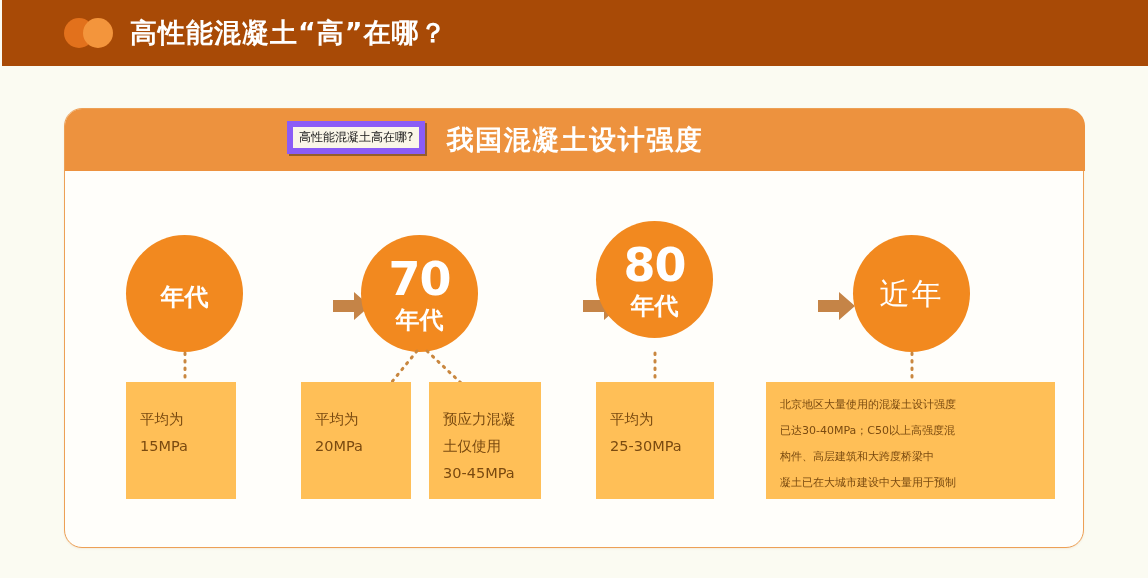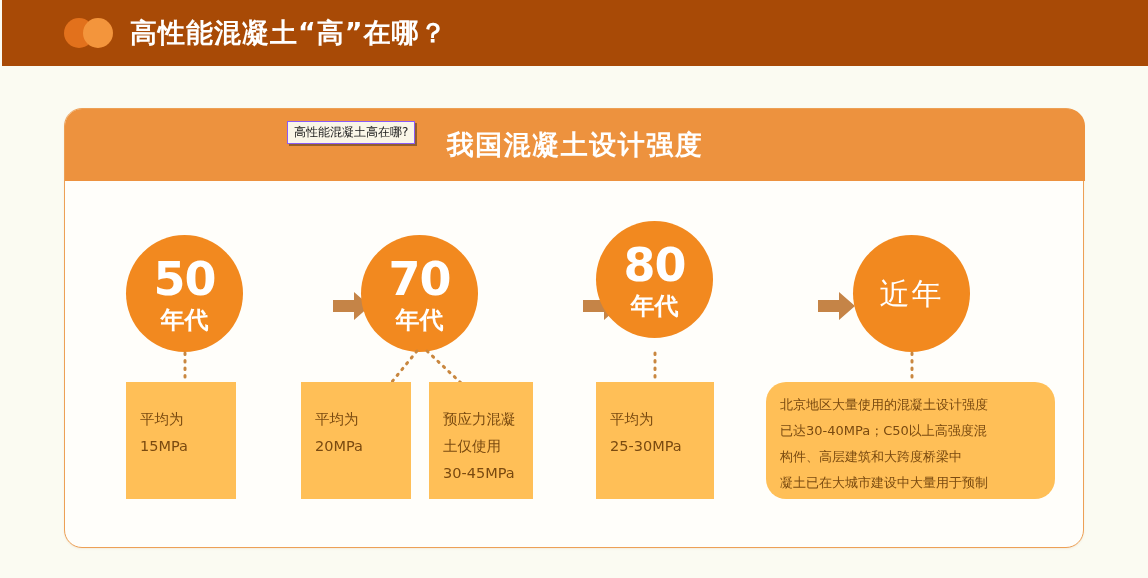--- a/index.html
+++ b/index.html
@@ -88,7 +88,7 @@
     left: 287px;
     top: 121px;
     background: #FAF6E8;
-    border: 1px solid #8b5cf6;
+    border: 6px solid #8b5cf6;
     color: #1A1A1A;
     font-size: 12px;
     line-height: 1;

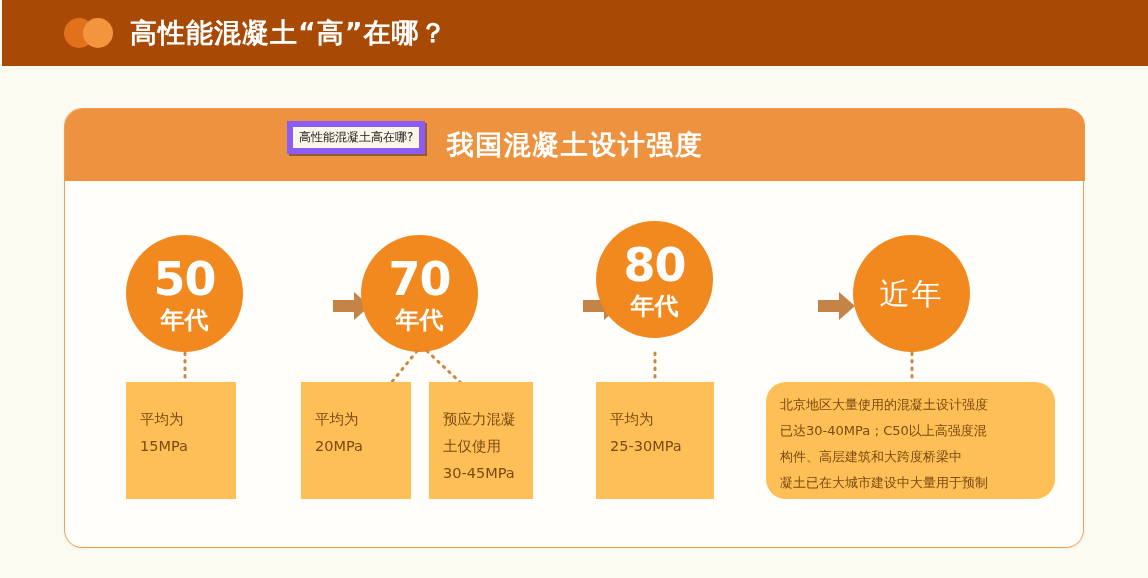--- a/index.html
+++ b/index.html
@@ -67,7 +67,7 @@
     position: absolute;
     left: 0; top: 0;
     width: 1020px;
-    height: 72px;
+    height: 62px;
     background: #ED923E;
     border-radius: 17px 17px 0 0;
     display: flex;

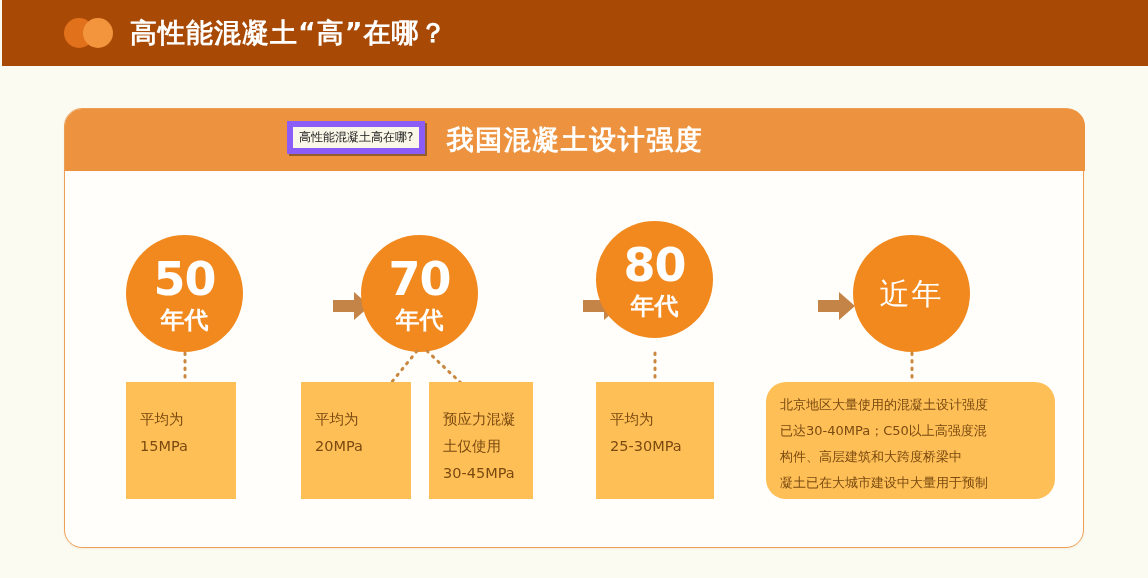--- a/index.html
+++ b/index.html
@@ -186,7 +186,6 @@
 
     <div class="node">
       <div class="circle" style="left:61px; top:64px; width:117px; height:117px;">
-        <span class="big">50</span>
         <span class="sub">年代</span>
       </div>
       <div class="dots" style="left:112px; top:182px; width:16px; height:30px;">

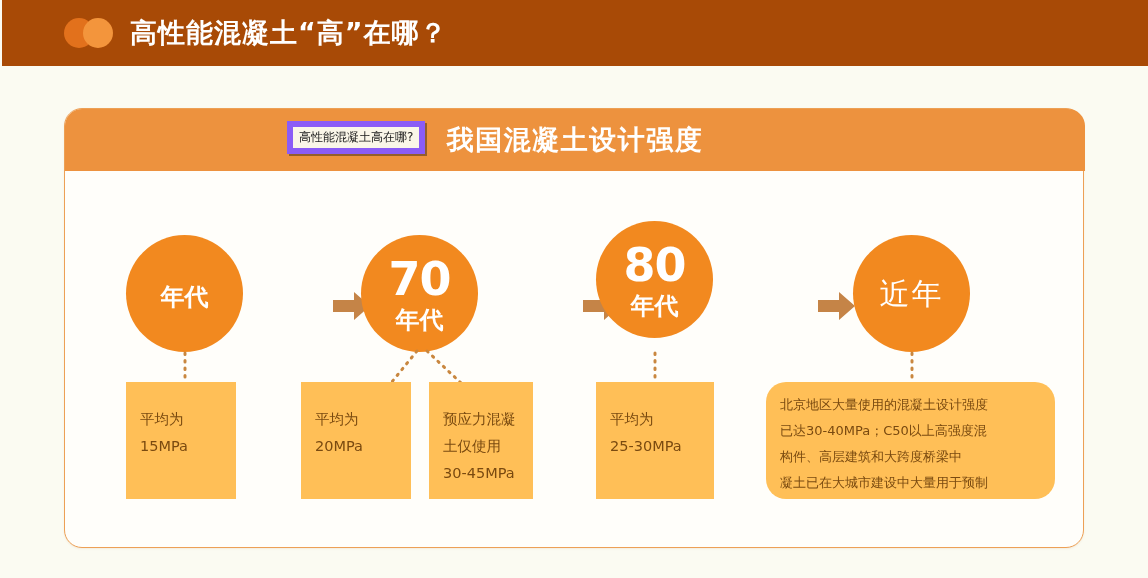--- a/index.html
+++ b/index.html
@@ -156,7 +156,7 @@
     box-sizing: border-box;
   }
   .infobox .line { white-space: nowrap; }
-  .infobox.wide { font-size: 13px; line-height: 26px; border-radius: 20px; }
+  .infobox.wide { font-size: 11px; line-height: 26px; }
 
   
   .dots {

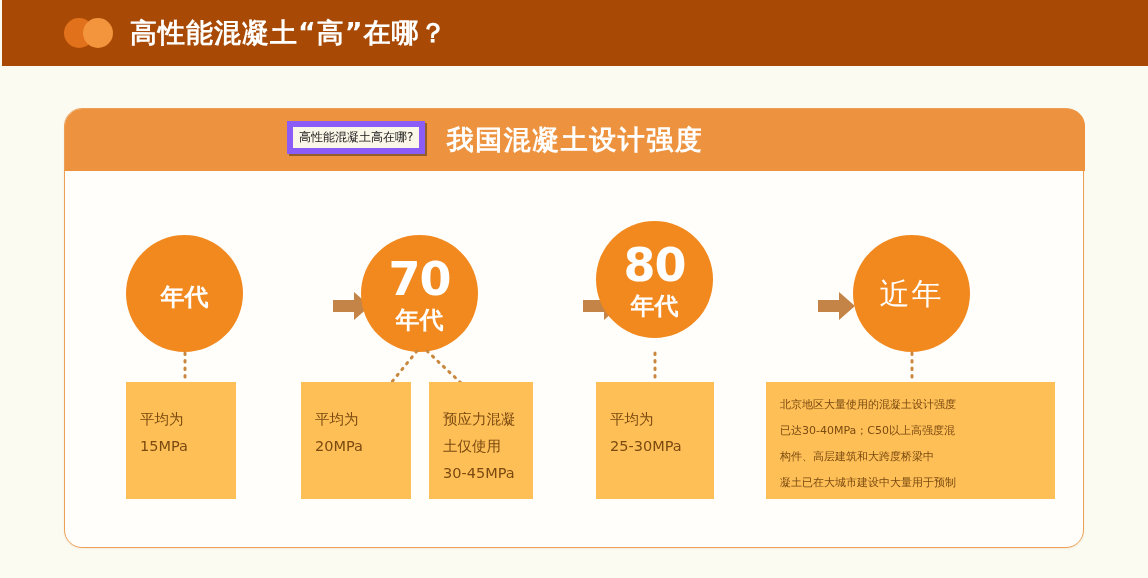--- a/index.html
+++ b/index.html
@@ -220,7 +220,7 @@
         <div class="line">平均为</div>
         <div class="line">20MPa</div>
       </div>
-      <div class="infobox" style="left:364px; top:211px; width:104px; height:117px;">
+      <div class="infobox" style="left:364px; top:211px; width:112px; height:117px;">
         <div class="line">预应力混凝</div>
         <div class="line">土仅使用</div>
         <div class="line">30-45MPa</div>

